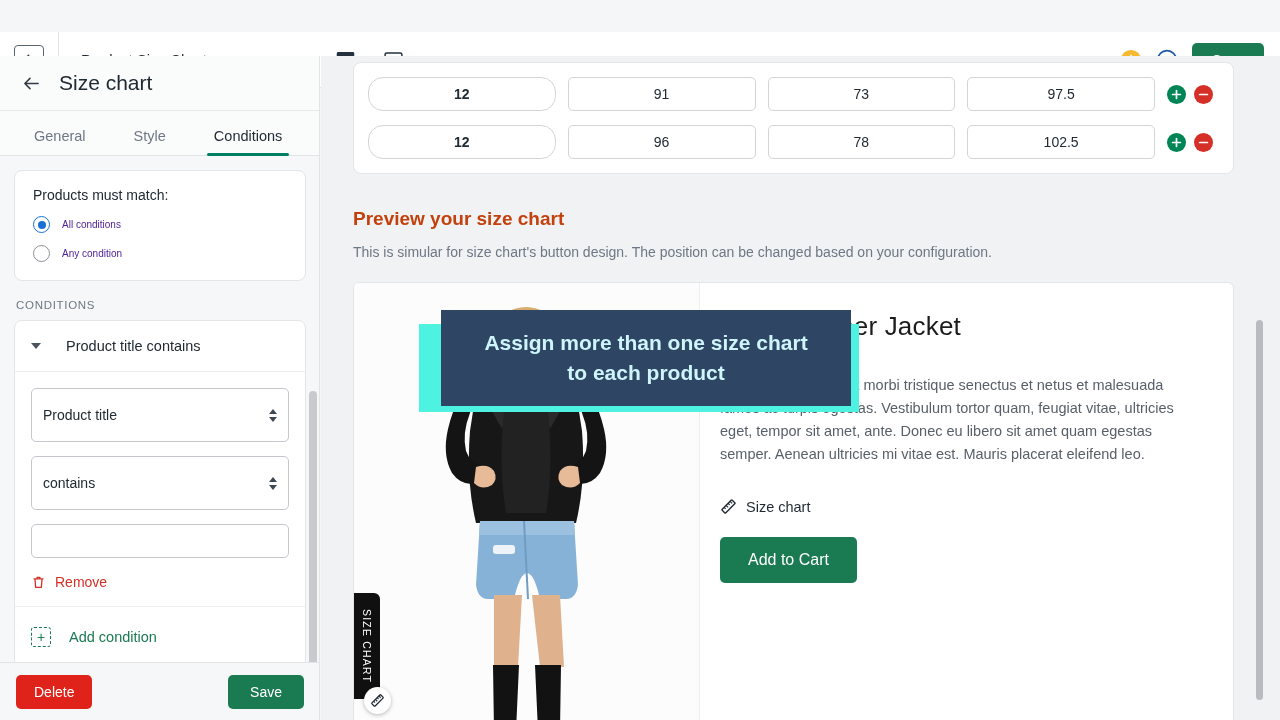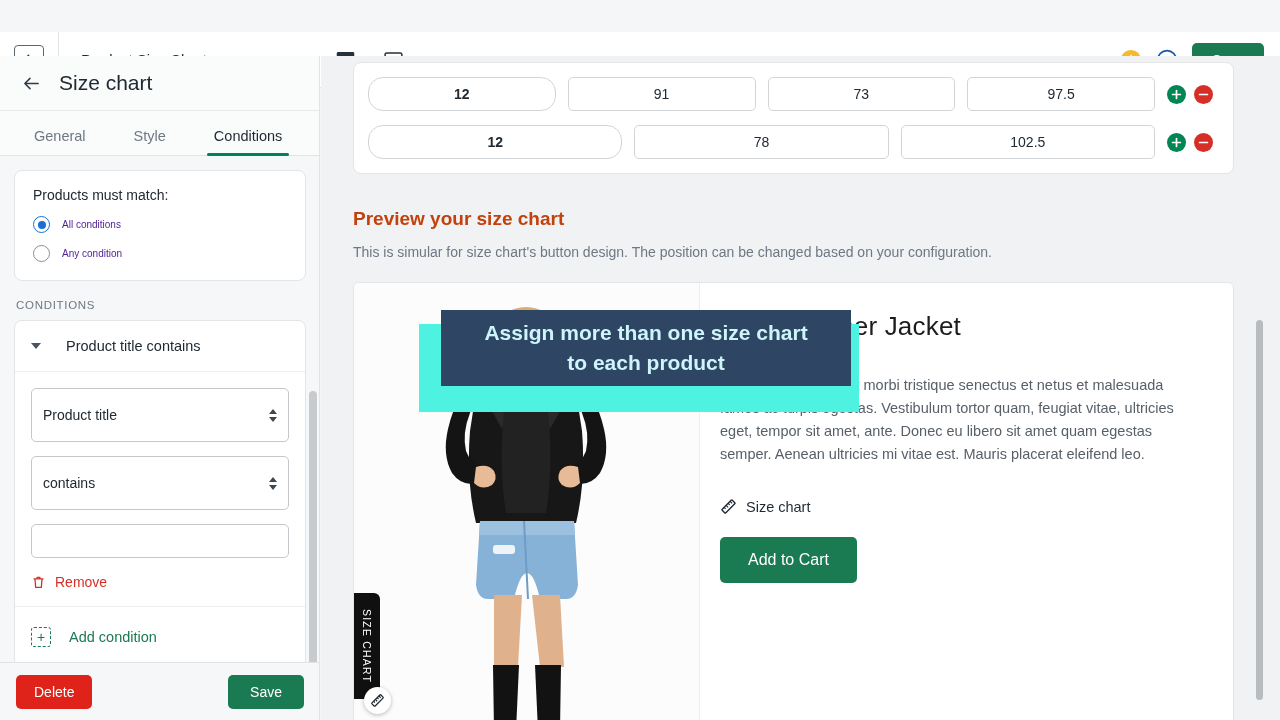--- a/index.html
+++ b/index.html
@@ -410,6 +410,7 @@
       </div>
       <div class="t-row">
         <div class="t-cell bold">12</div>
+        <div class="t-cell">96</div>
         <div class="t-cell">78</div>
         <div class="t-cell">102.5</div>
         <div class="row-actions">

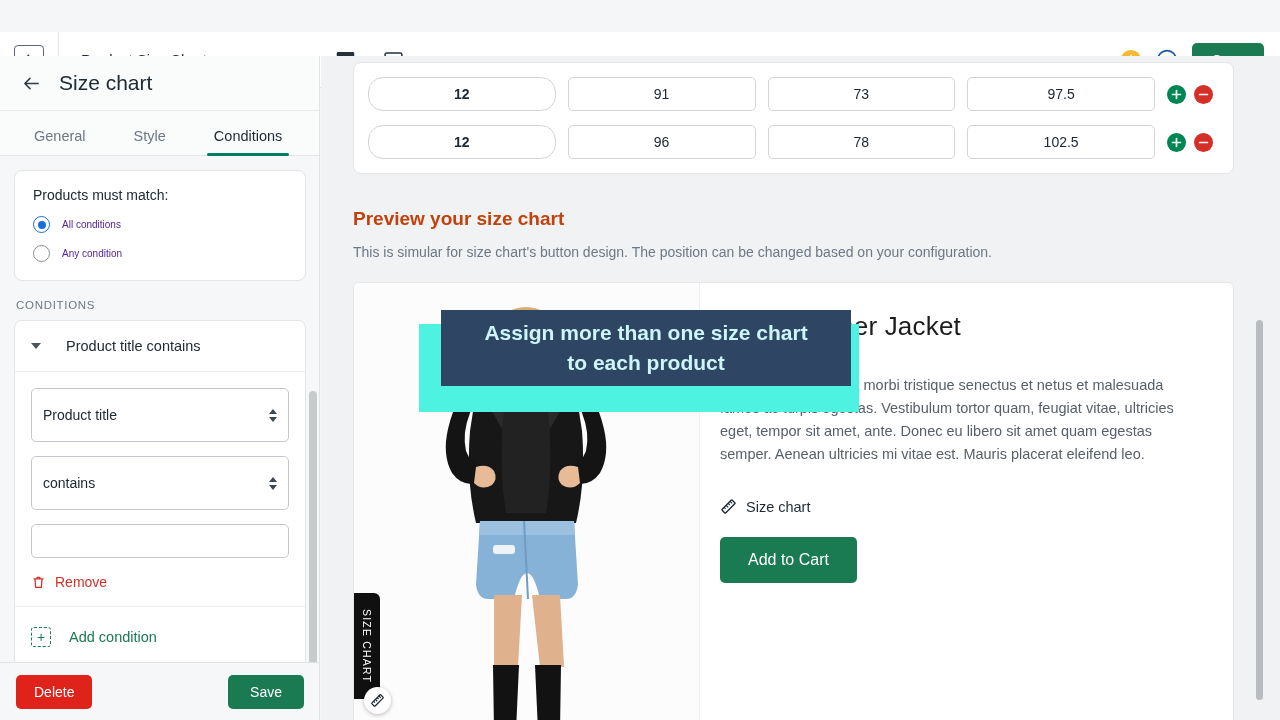--- a/index.html
+++ b/index.html
@@ -251,7 +251,7 @@
     background: #4ef2e0;
   }
   .promo-box {
-    position: absolute; left: 22px; top: 0; width: 410px; height: 76px;
+    position: absolute; left: 22px; top: 0; width: 410px; height: 96px;
     background: #2e4663; display: flex; flex-direction: column;
     align-items: center; justify-content: center; gap: 3px;
   }

